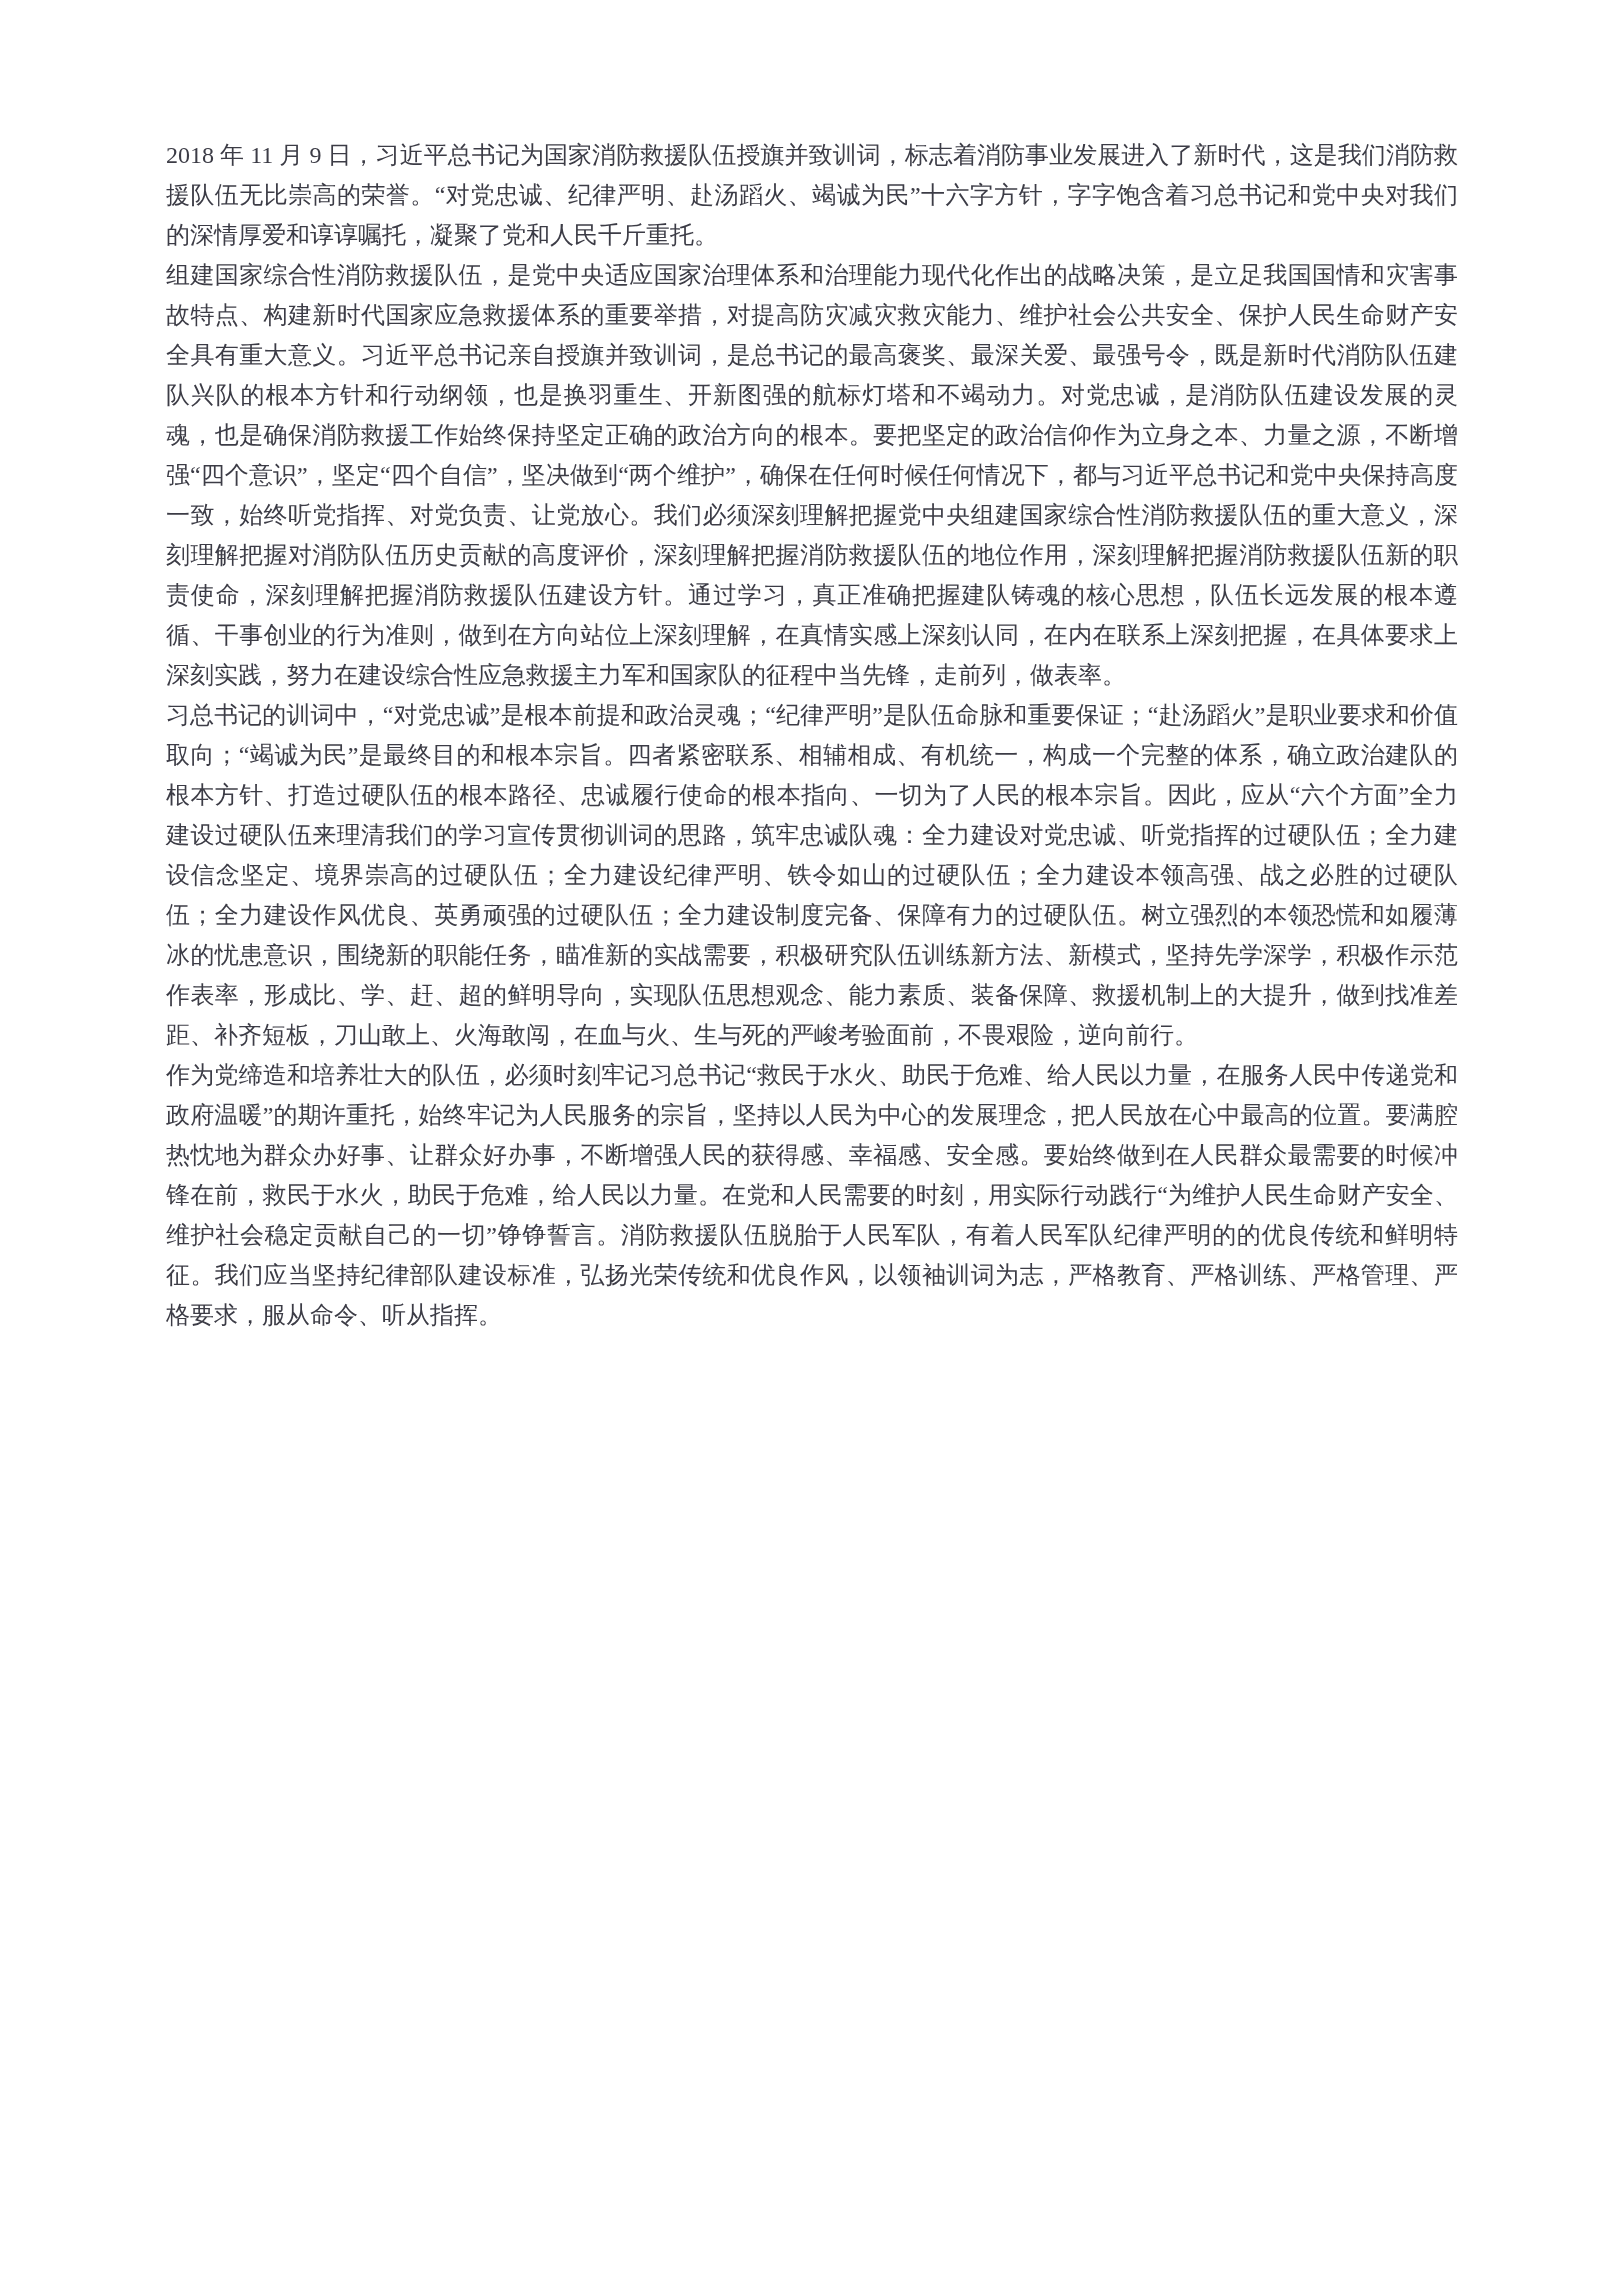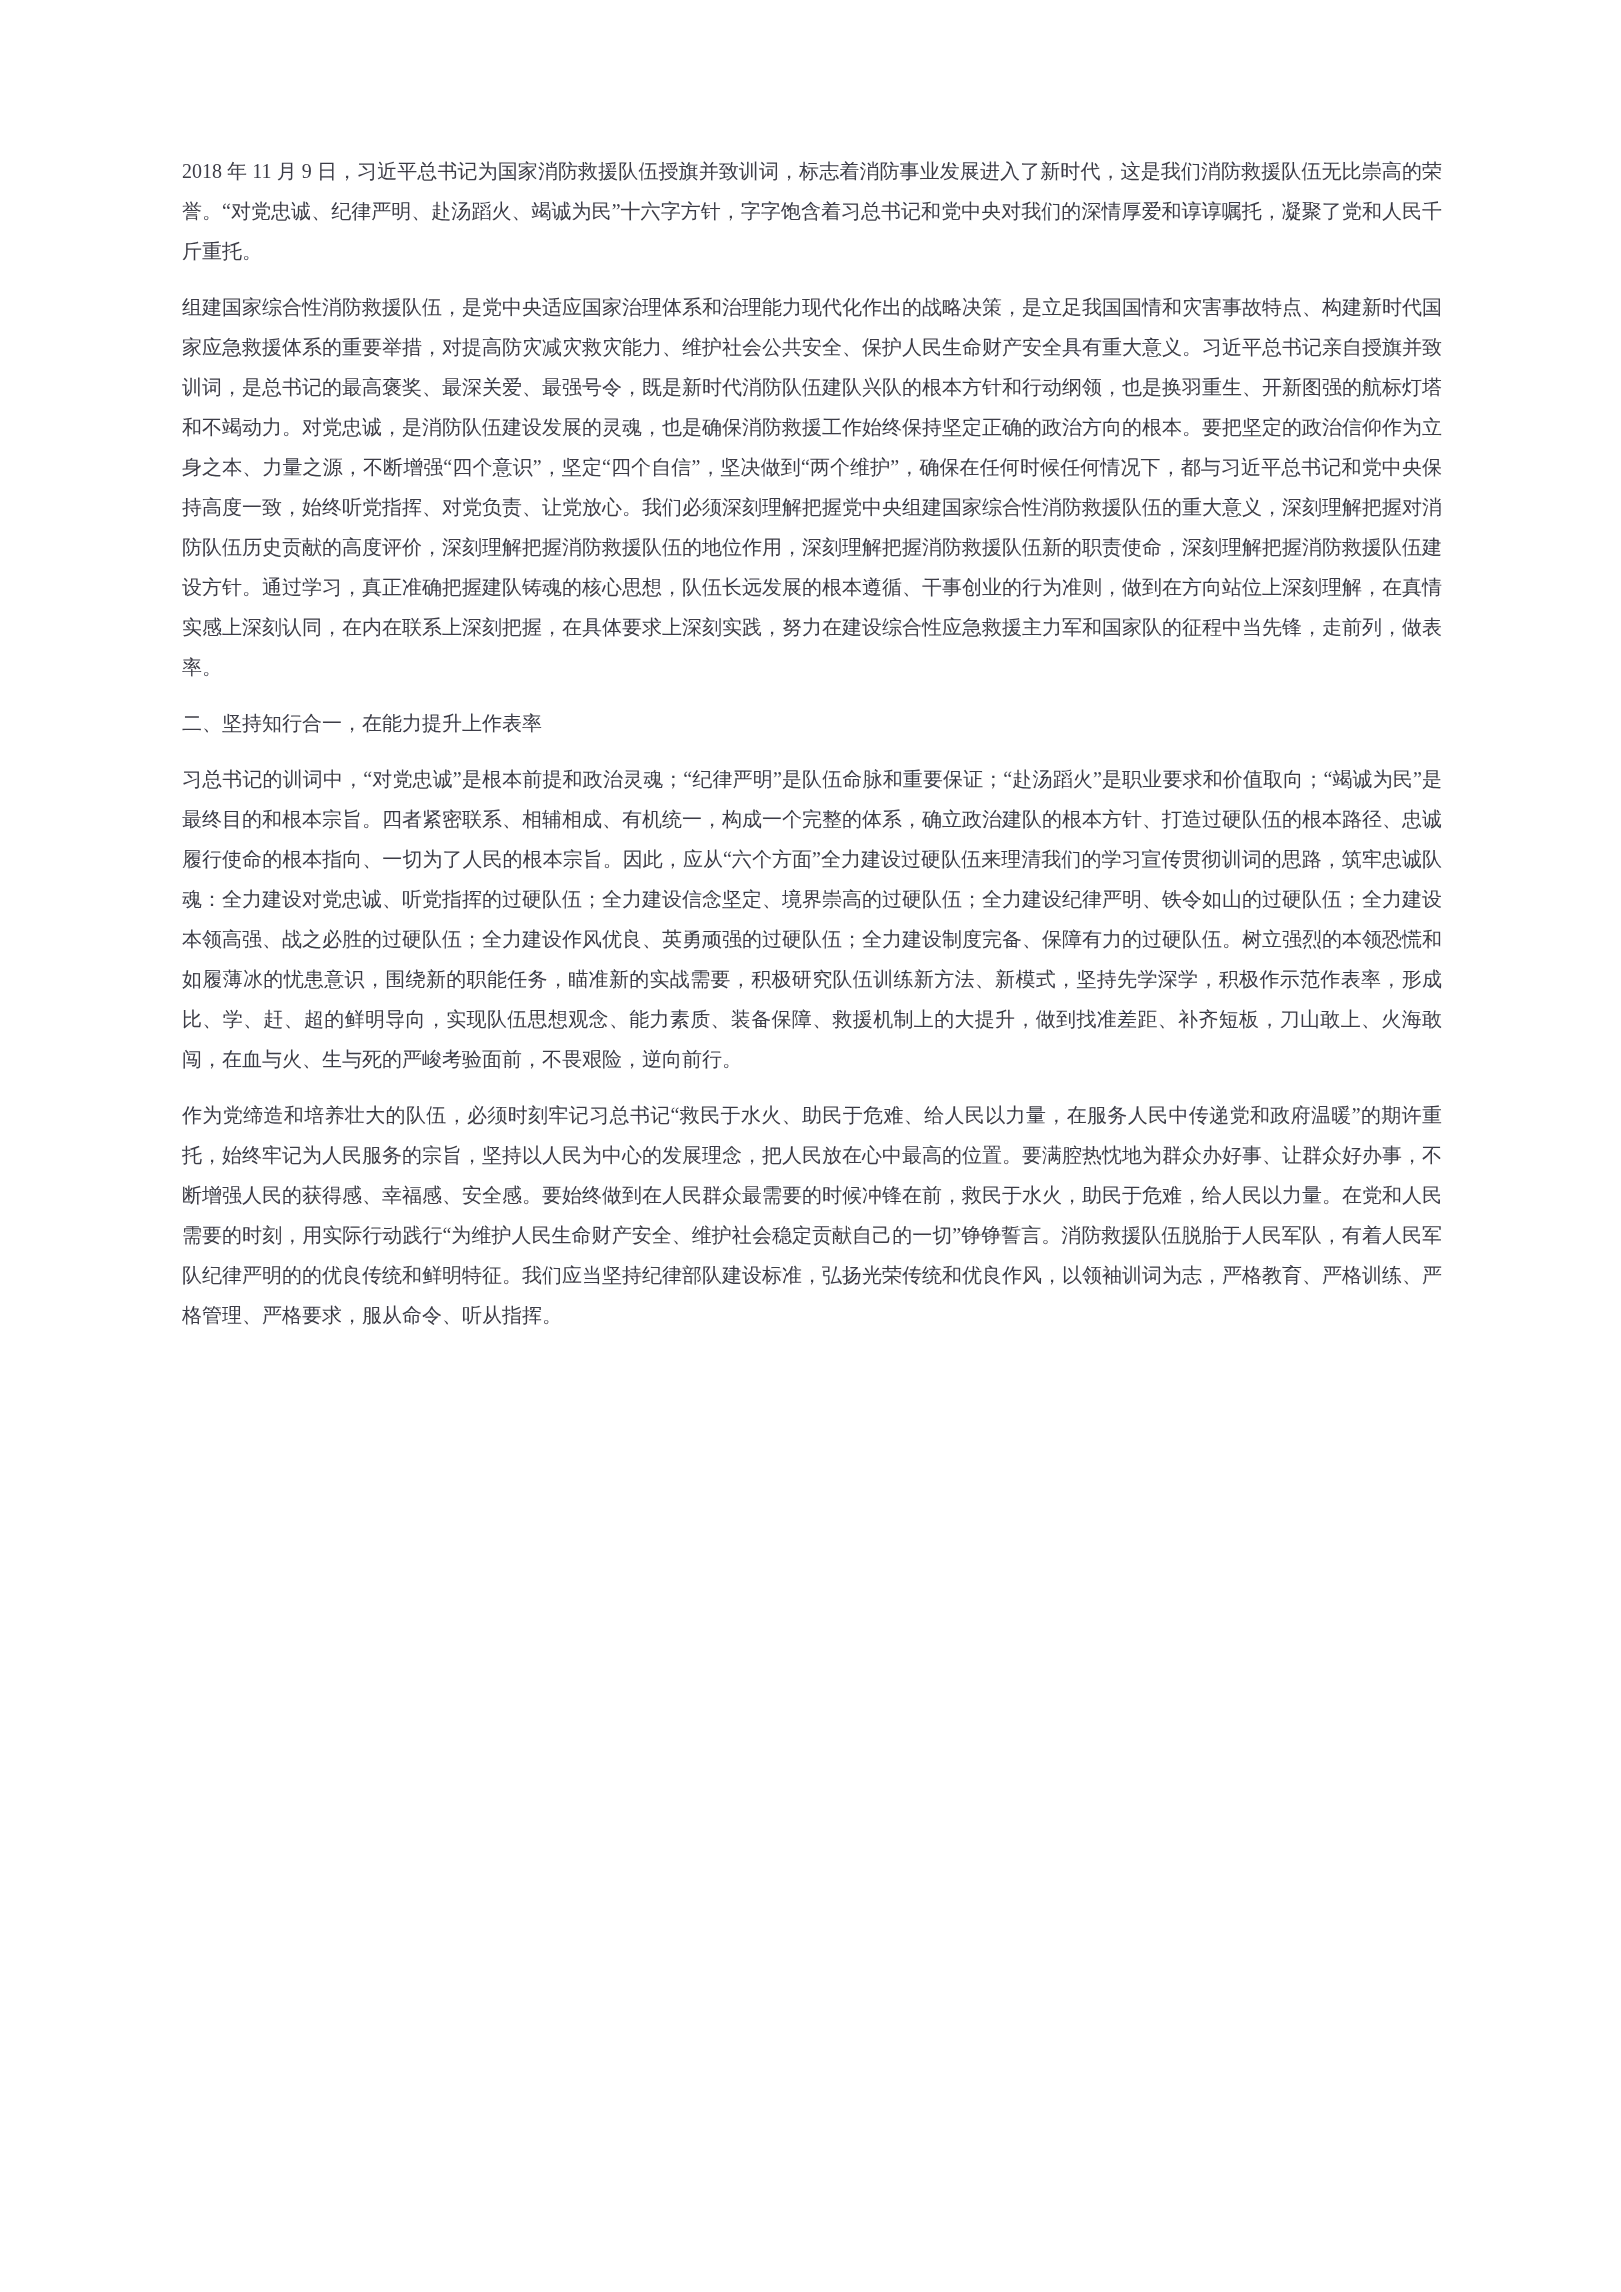--- a/index.html
+++ b/index.html
@@ -26,10 +26,10 @@
     text-justify: inter-ideograph;
   }
   .doc-paragraph, .doc-heading {
-    margin: 16px;
+    margin: 0;
     padding: 0;
     font-weight: normal;
-    font-size: 20px;
+    font-size: 24px;
     line-height: 40px;
     word-break: break-all;
     overflow-wrap: break-word;

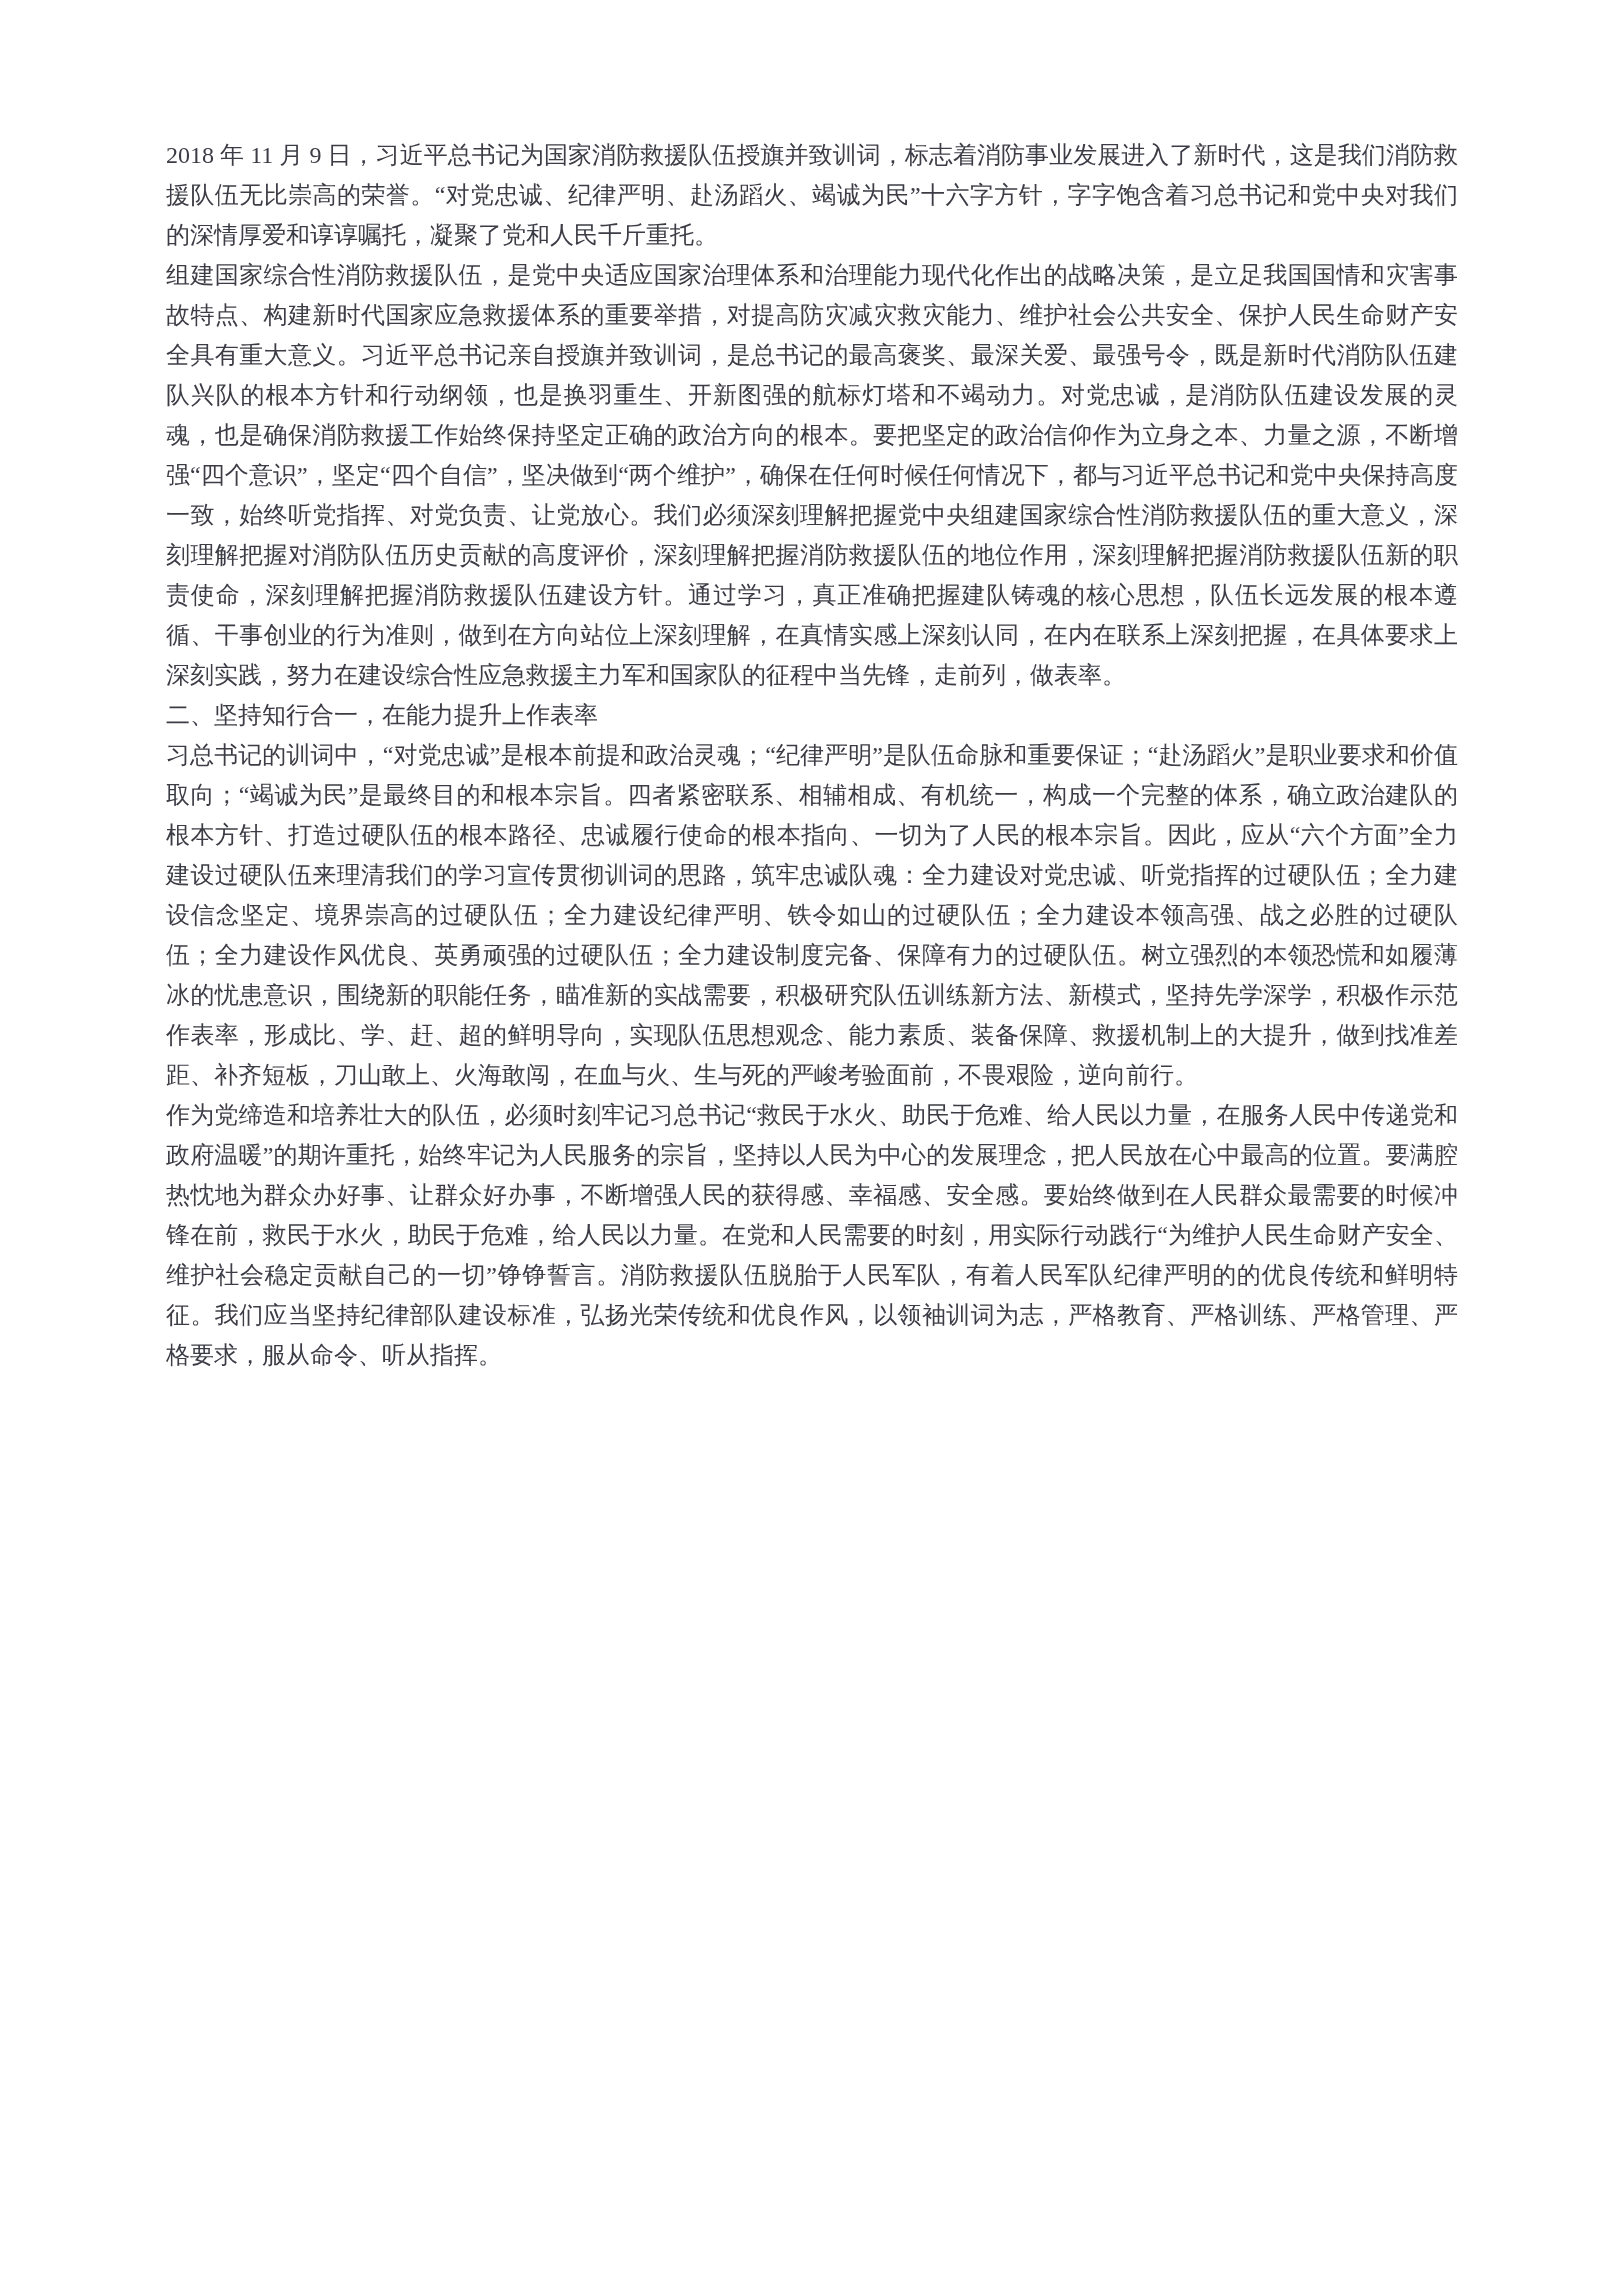--- a/index.html
+++ b/index.html
@@ -43,7 +43,6 @@
 
   <p class="doc-paragraph">组建国家综合性消防救援队伍，是党中央适应国家治理体系和治理能力现代化作出的战略决策，是立足我国国情和灾害事故特点、构建新时代国家应急救援体系的重要举措，对提高防灾减灾救灾能力、维护社会公共安全、保护人民生命财产安全具有重大意义。习近平总书记亲自授旗并致训词，是总书记的最高褒奖、最深关爱、最强号令，既是新时代消防队伍建队兴队的根本方针和行动纲领，也是换羽重生、开新图强的航标灯塔和不竭动力。对党忠诚，是消防队伍建设发展的灵魂，也是确保消防救援工作始终保持坚定正确的政治方向的根本。要把坚定的政治信仰作为立身之本、力量之源，不断增强“四个意识”，坚定“四个自信”，坚决做到“两个维护”，确保在任何时候任何情况下，都与习近平总书记和党中央保持高度一致，始终听党指挥、对党负责、让党放心。我们必须深刻理解把握党中央组建国家综合性消防救援队伍的重大意义，深刻理解把握对消防队伍历史贡献的高度评价，深刻理解把握消防救援队伍的地位作用，深刻理解把握消防救援队伍新的职责使命，深刻理解把握消防救援队伍建设方针。通过学习，真正准确把握建队铸魂的核心思想，队伍长远发展的根本遵循、干事创业的行为准则，做到在方向站位上深刻理解，在真情实感上深刻认同，在内在联系上深刻把握，在具体要求上深刻实践，努力在建设综合性应急救援主力军和国家队的征程中当先锋，走前列，做表率。</p>
 
-  <p class="doc-heading">二、坚持知行合一，在能力提升上作表率</p>
   <p class="doc-paragraph">习总书记的训词中，“对党忠诚”是根本前提和政治灵魂；“纪律严明”是队伍命脉和重要保证；“赴汤蹈火”是职业要求和价值取向；“竭诚为民”是最终目的和根本宗旨。四者紧密联系、相辅相成、有机统一，构成一个完整的体系，确立政治建队的根本方针、打造过硬队伍的根本路径、忠诚履行使命的根本指向、一切为了人民的根本宗旨。因此，应从“六个方面”全力建设过硬队伍来理清我们的学习宣传贯彻训词的思路，筑牢忠诚队魂：全力建设对党忠诚、听党指挥的过硬队伍；全力建设信念坚定、境界崇高的过硬队伍；全力建设纪律严明、铁令如山的过硬队伍；全力建设本领高强、战之必胜的过硬队伍；全力建设作风优良、英勇顽强的过硬队伍；全力建设制度完备、保障有力的过硬队伍。树立强烈的本领恐慌和如履薄冰的忧患意识，围绕新的职能任务，瞄准新的实战需要，积极研究队伍训练新方法、新模式，坚持先学深学，积极作示范作表率，形成比、学、赶、超的鲜明导向，实现队伍思想观念、能力素质、装备保障、救援机制上的大提升，做到找准差距、补齐短板，刀山敢上、火海敢闯，在血与火、生与死的严峻考验面前，不畏艰险，逆向前行。</p>
 
   <p class="doc-paragraph">作为党缔造和培养壮大的队伍，必须时刻牢记习总书记“救民于水火、助民于危难、给人民以力量，在服务人民中传递党和政府温暖”的期许重托，始终牢记为人民服务的宗旨，坚持以人民为中心的发展理念，把人民放在心中最高的位置。要满腔热忱地为群众办好事、让群众好办事，不断增强人民的获得感、幸福感、安全感。要始终做到在人民群众最需要的时候冲锋在前，救民于水火，助民于危难，给人民以力量。在党和人民需要的时刻，用实际行动践行“为维护人民生命财产安全、维护社会稳定贡献自己的一切”铮铮誓言。消防救援队伍脱胎于人民军队，有着人民军队纪律严明的的优良传统和鲜明特征。我们应当坚持纪律部队建设标准，弘扬光荣传统和优良作风，以领袖训词为志，严格教育、严格训练、严格管理、严格要求，服从命令、听从指挥。</p>

